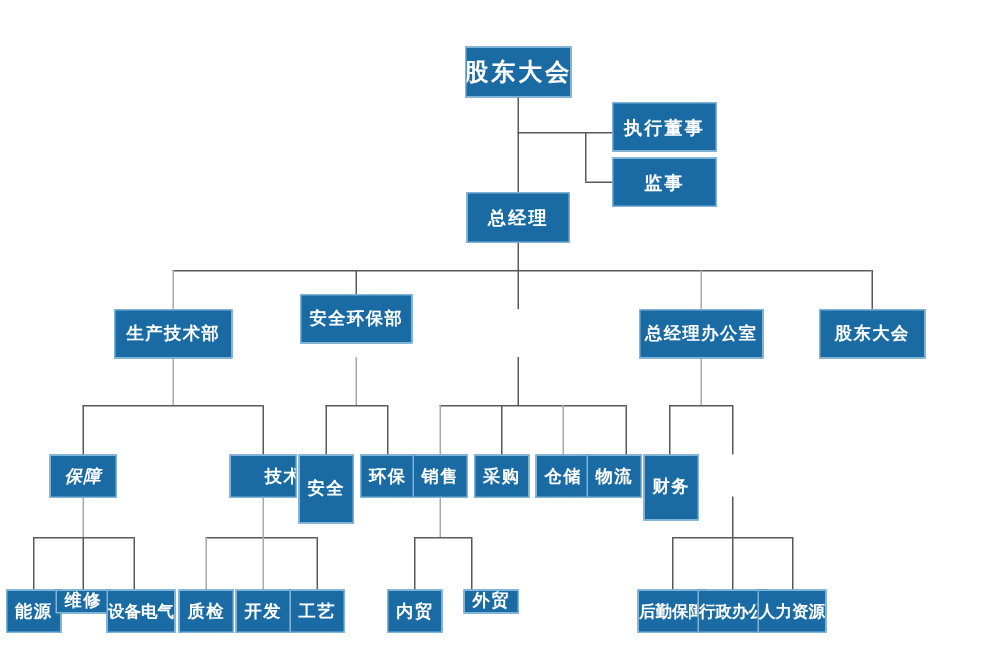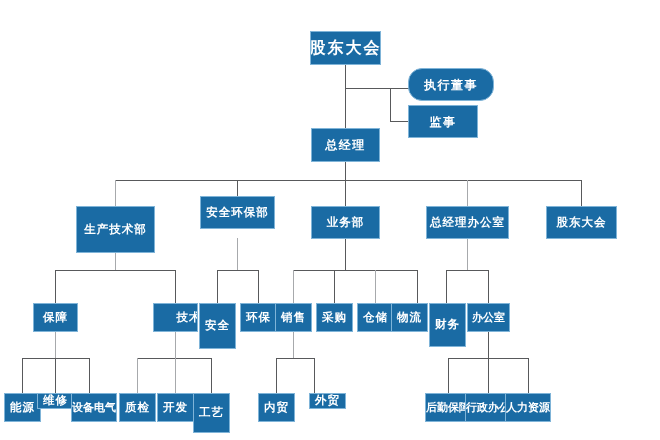--- a/index.html
+++ b/index.html
@@ -119,7 +119,7 @@
 
   <div class="node lvl0" style="left:310px; top:31px; width:71px; height:34px;">股东大会</div>
 
-  <div class="node lvl1" style="left:408px; top:68px; width:86px; height:33px;border-radius:14px;">执行董事</div>
+  <div class="node lvl1" style="left:408px; top:68px; width:70px; height:33px;">执行董事</div>
   <div class="node lvl1" style="left:408px; top:105px; width:70px; height:33px;">监事</div>
 
   <div class="node lvl1" style="left:311px; top:128px; width:69px; height:34px;">总经理</div>

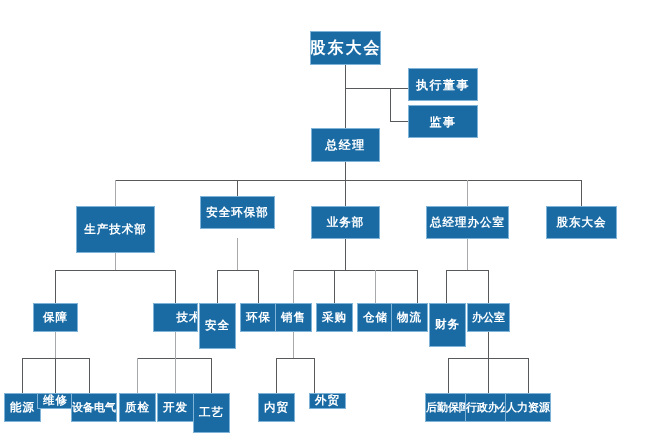--- a/index.html
+++ b/index.html
@@ -124,7 +124,7 @@
 
   <div class="node lvl1" style="left:311px; top:128px; width:69px; height:34px;">总经理</div>
 
-  <div class="node lvl2" style="left:76px; top:206px; width:79px; height:47px;">生产技术部</div>
+  <div class="node lvl2" style="left:76px; top:206px; width:79px; height:33px;">生产技术部</div>
   <div class="node lvl2" style="left:200px; top:196px; width:75px; height:33px;">安全环保部</div>
   <div class="node lvl2" style="left:311px; top:206px; width:69px; height:33px;">业务部</div>
   <div class="node lvl2" style="left:426px; top:206px; width:83px; height:33px;">总经理办公室</div>

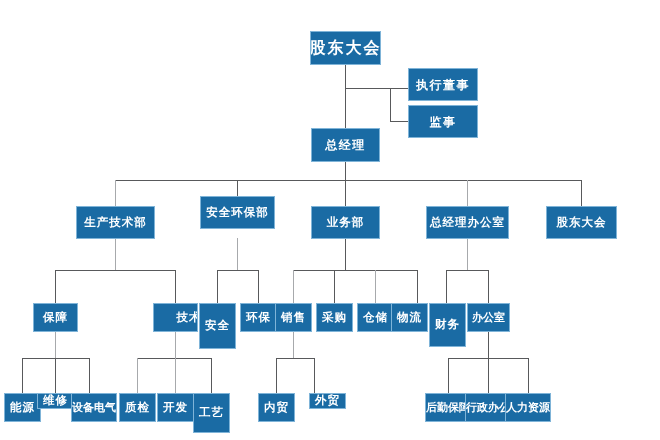--- a/index.html
+++ b/index.html
@@ -126,7 +126,6 @@
 
   <div class="node lvl2" style="left:76px; top:206px; width:79px; height:33px;">生产技术部</div>
   <div class="node lvl2" style="left:200px; top:196px; width:75px; height:33px;">安全环保部</div>
-  <div class="node lvl2" style="left:311px; top:206px; width:69px; height:33px;">业务部</div>
   <div class="node lvl2" style="left:426px; top:206px; width:83px; height:33px;">总经理办公室</div>
   <div class="node lvl2" style="left:546px; top:206px; width:71px; height:33px;">股东大会</div>
 

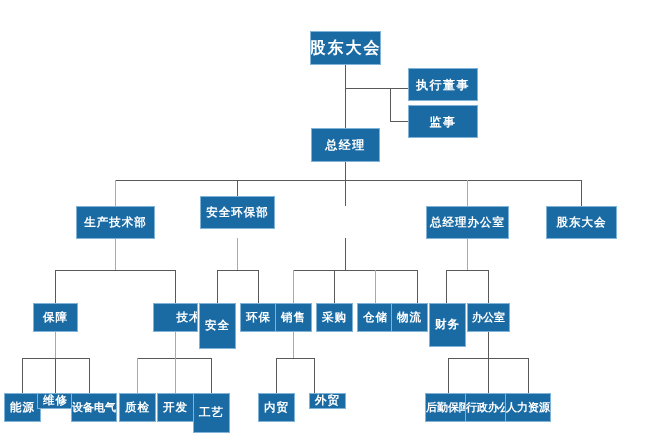--- a/index.html
+++ b/index.html
@@ -129,7 +129,7 @@
   <div class="node lvl2" style="left:426px; top:206px; width:83px; height:33px;">总经理办公室</div>
   <div class="node lvl2" style="left:546px; top:206px; width:71px; height:33px;">股东大会</div>
 
-  <div class="node lvl3" style="left:33px; top:303px; width:45px; height:29px;">保障</div>
+  <div class="node lvl3" style="left:33px; top:303px; width:45px; height:29px;font-style:italic;">保障</div>
   <div class="node lvl3" style="left:153px; top:303px; width:45px; height:29px;padding-left:27px;">技术</div>
   <div class="node lvl3" style="left:199px; top:303px; width:37px; height:46px;">安全</div>
   <div class="node lvl3" style="left:240px; top:303px; width:37px; height:29px;">环保</div>

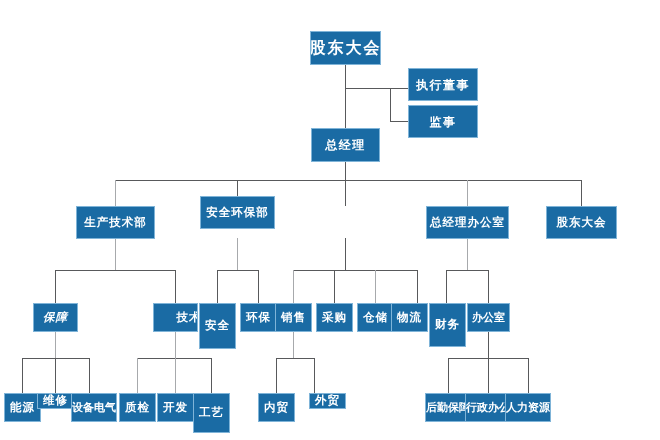--- a/index.html
+++ b/index.html
@@ -138,7 +138,6 @@
   <div class="node lvl3" style="left:357px; top:303px; width:37px; height:29px;">仓储</div>
   <div class="node lvl3" style="left:391px; top:303px; width:37px; height:29px;">物流</div>
   <div class="node lvl3" style="left:404px; top:303px; width:37px; height:44px;margin-left:25px;">财务</div>
-  <div class="node lvl3 tight" style="left:467px; top:303px; width:43px; height:29px;">办公室</div>
 
   <div class="node lvl4" style="left:4px; top:393px; width:37px; height:29px;">能源</div>
   <div class="node lvl4" style="left:37px; top:393px; width:37px; height:16px;">维修</div>

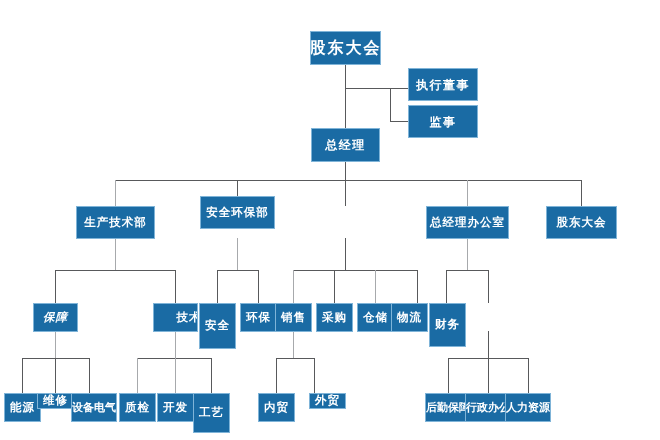--- a/index.html
+++ b/index.html
@@ -144,7 +144,7 @@
   <div class="node lvl4 tight" style="left:71px; top:393px; width:46px; height:29px;">设备电气</div>
   <div class="node lvl4" style="left:119px; top:393px; width:37px; height:29px;">质检</div>
   <div class="node lvl4" style="left:157px; top:393px; width:37px; height:29px;">开发</div>
-  <div class="node lvl4" style="left:193px; top:393px; width:37px; height:40px;">工艺</div>
+  <div class="node lvl4" style="left:193px; top:393px; width:37px; height:29px;">工艺</div>
   <div class="node lvl4" style="left:258px; top:393px; width:37px; height:29px;">内贸</div>
   <div class="node lvl4" style="left:309px; top:393px; width:37px; height:16px;">外贸</div>
   <div class="node lvl4 tight" style="left:425px; top:393px; width:46px; height:29px;">后勤保障</div>

